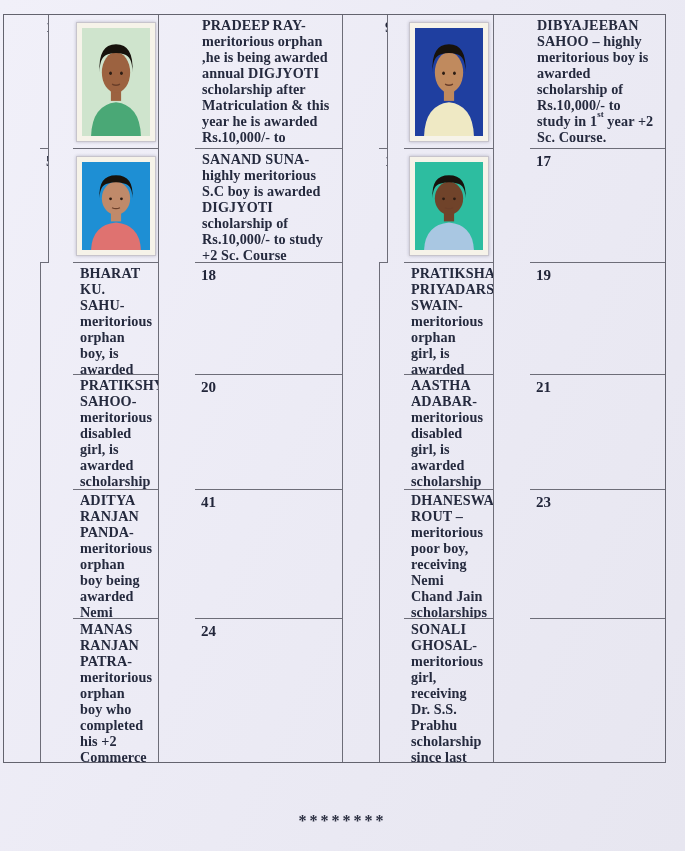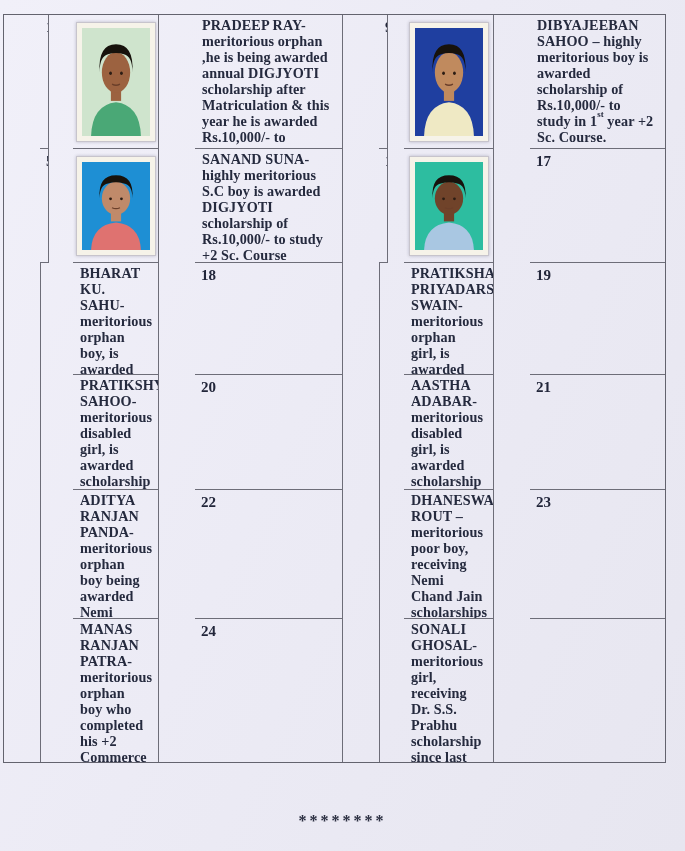--- a/index.html
+++ b/index.html
@@ -257,7 +257,7 @@
   </div>
 
   <div class="cell num-cell">
-    <span class="num-text">22</span>
+    <span class="num-text">41</span>
   </div>
   <div class="cell photo-cell">
     <div class="frame" style="background: rgb(246, 243, 233);">

